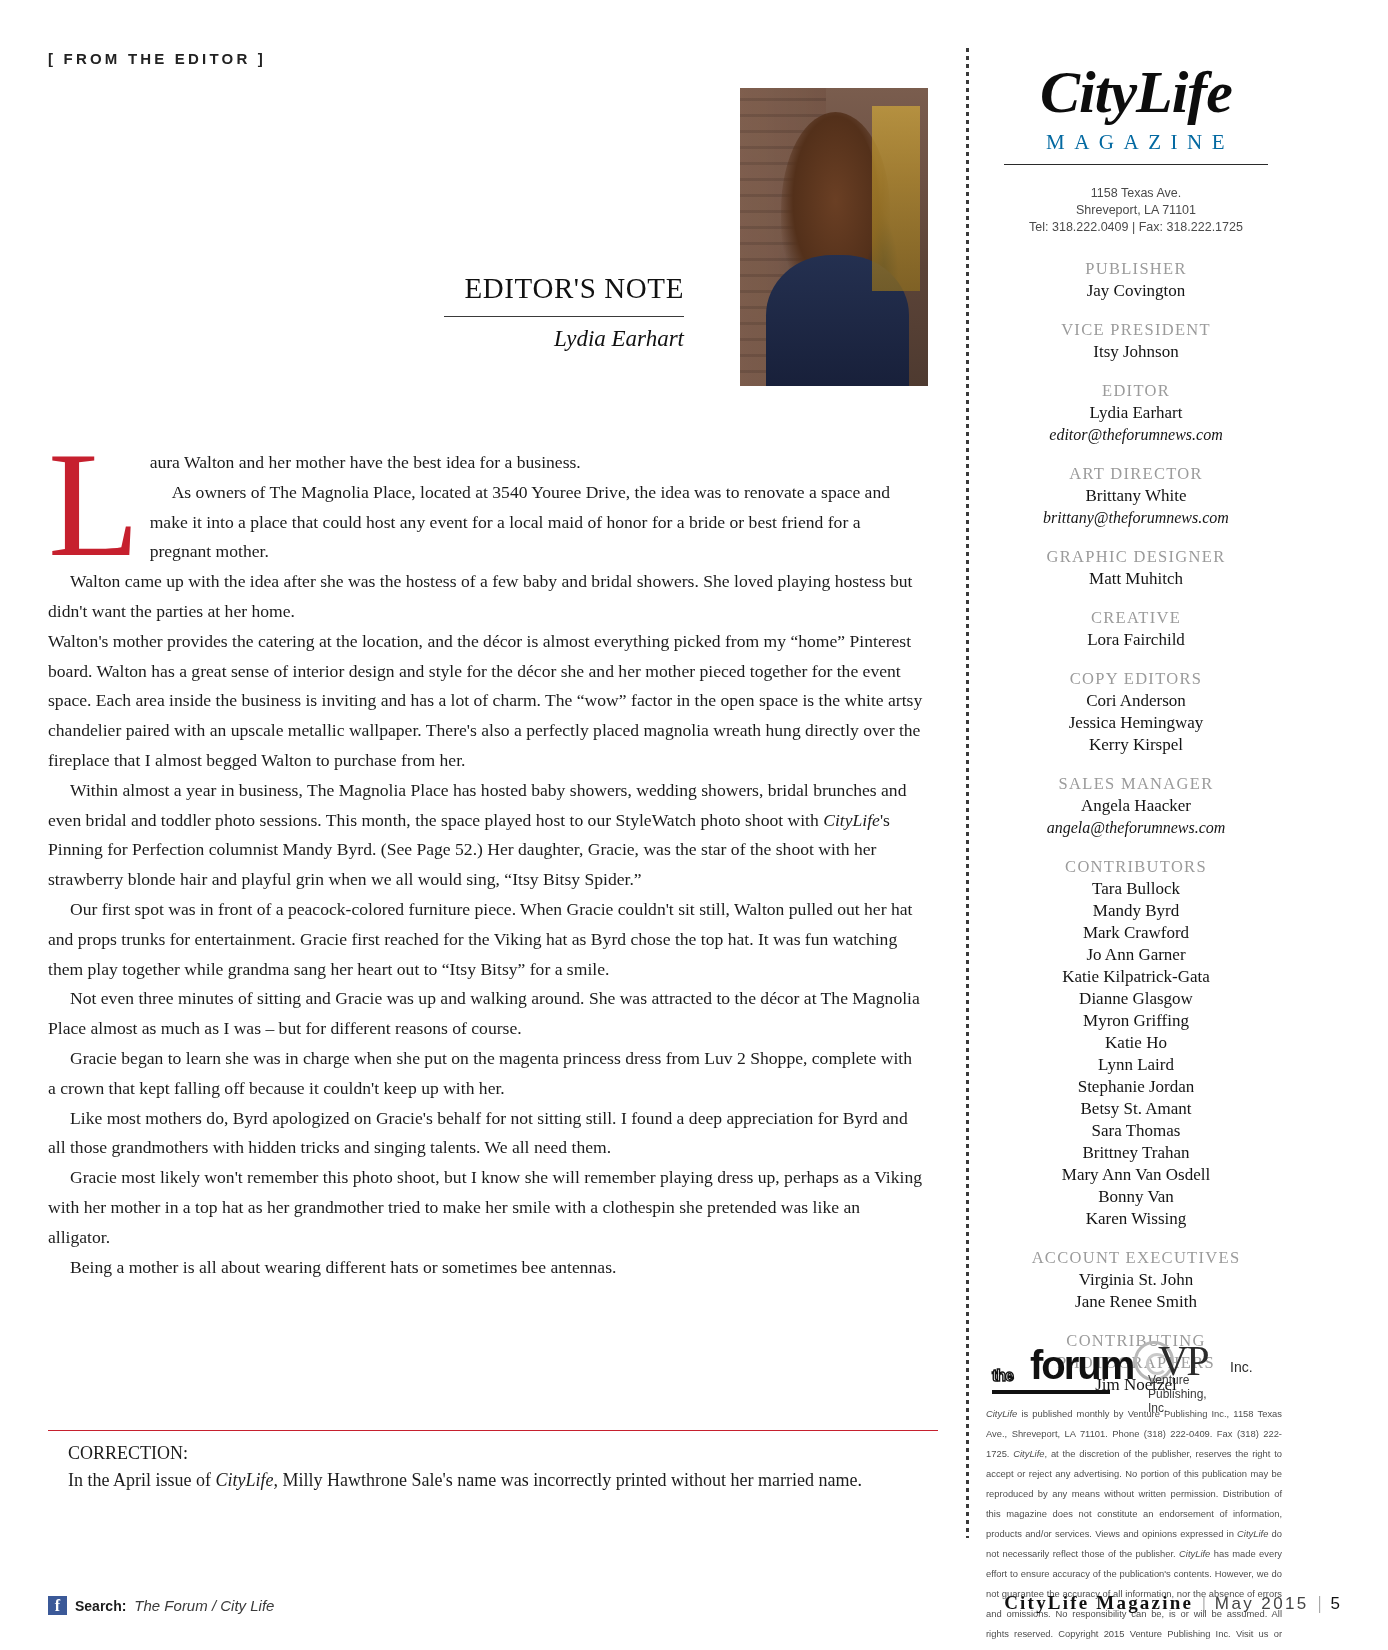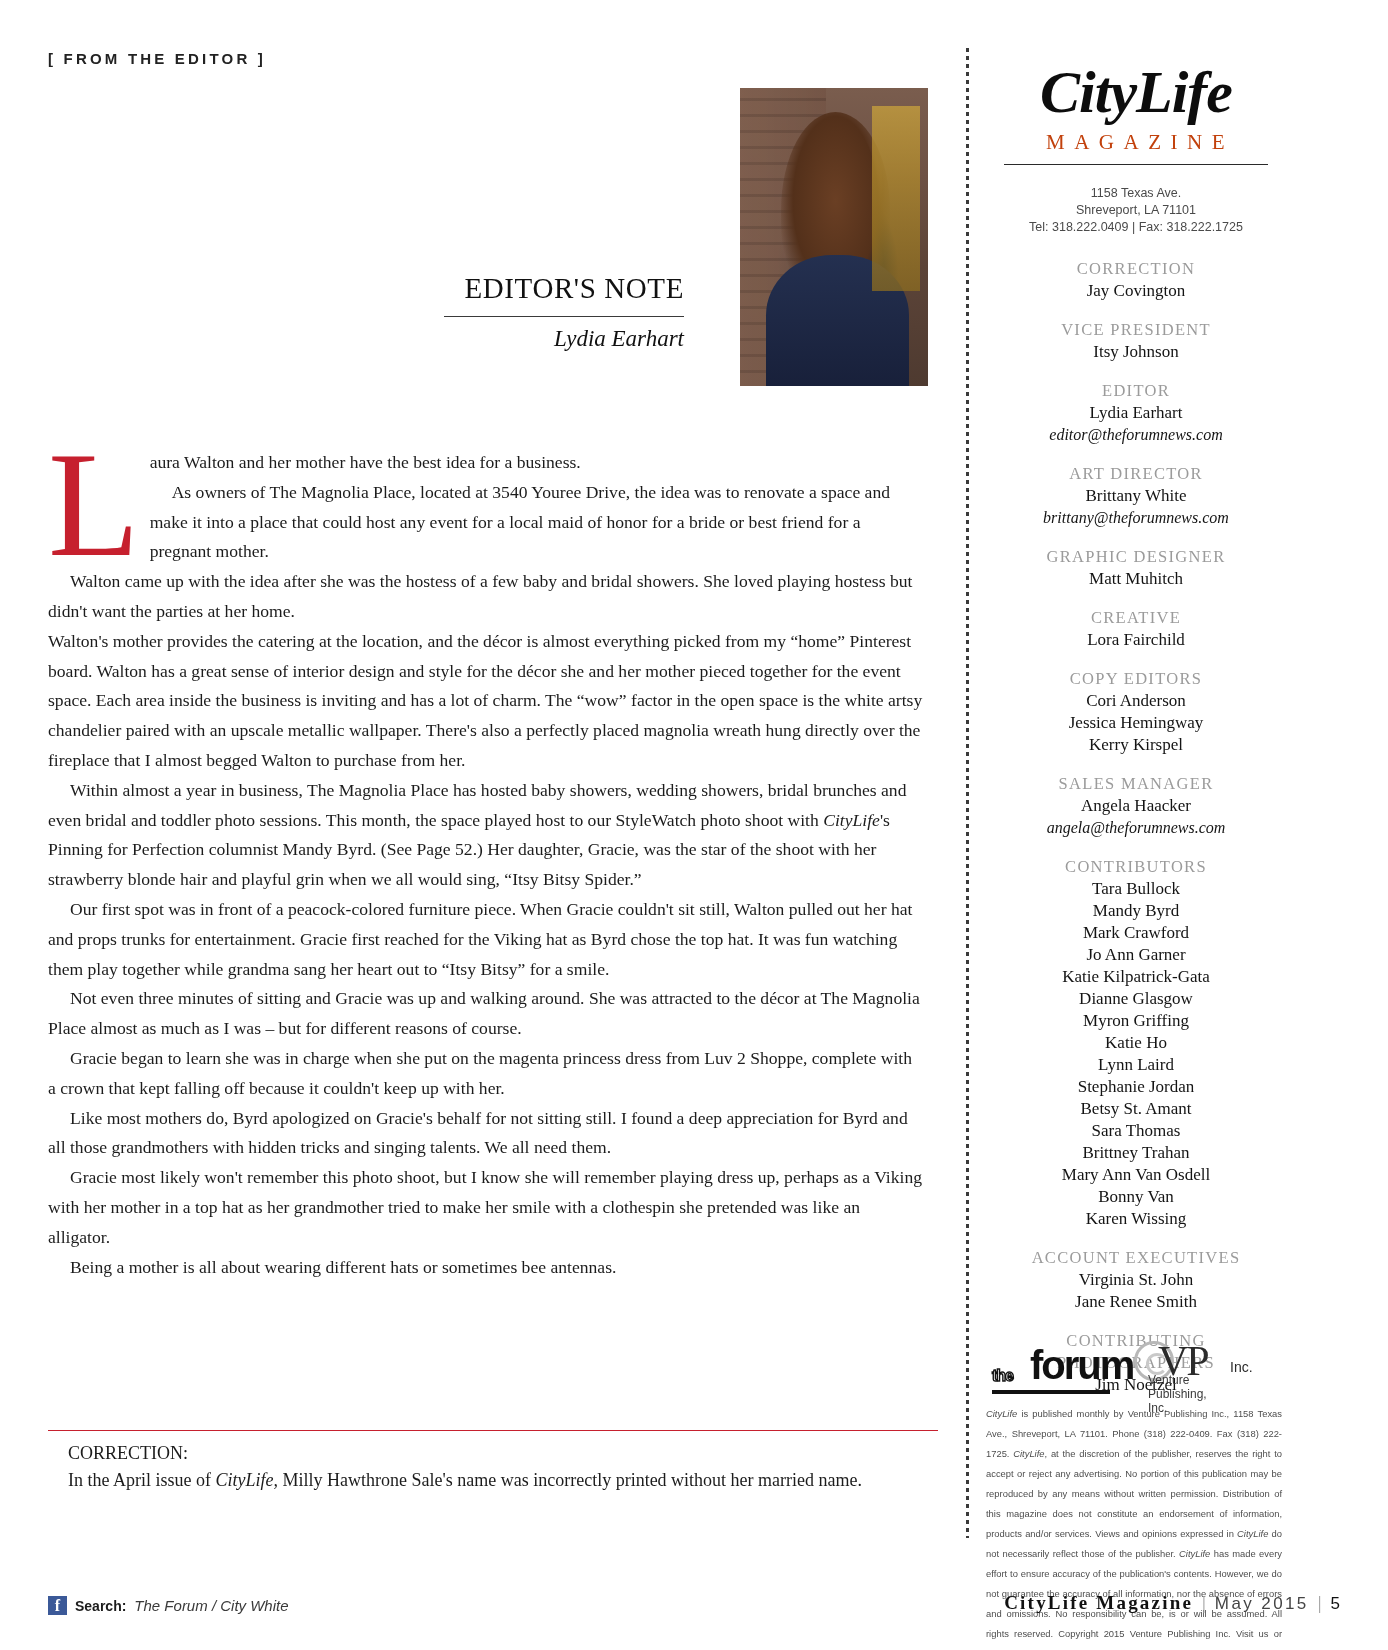--- a/index.html
+++ b/index.html
@@ -106,7 +106,7 @@
     line-height: 72px;
   }
   .logo-sub {
-    font-size: 21px; letter-spacing: 9.5px; color: #c2410c;
+    font-size: 21px; letter-spacing: 9.5px; color: #0369a1;
     margin-top: 2px; padding-left: 8px;
   }
   .logo-rule { border-top: 1.6px solid #2a2a2a; margin: 9px 18px 0; }

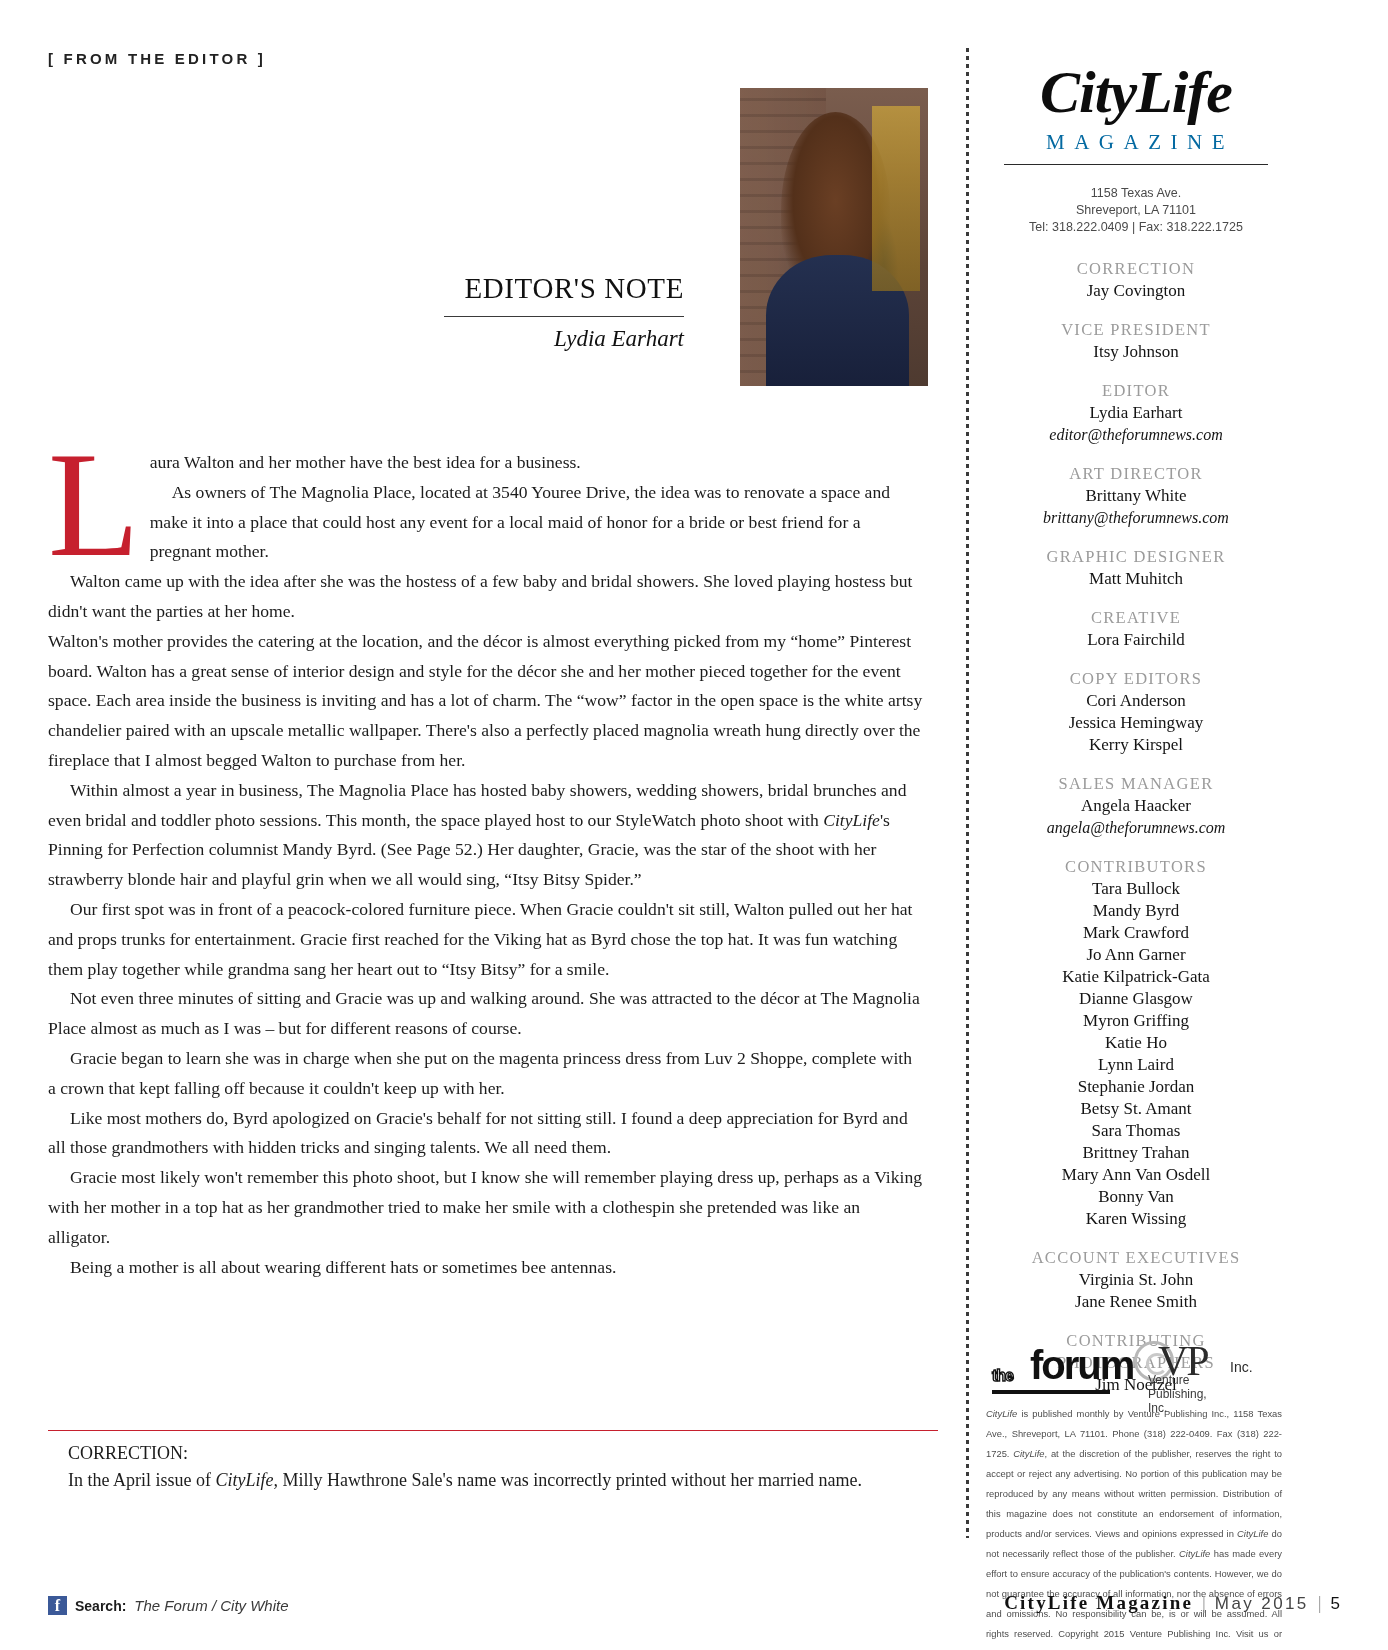--- a/index.html
+++ b/index.html
@@ -269,7 +269,7 @@
 
     <div class="staff" id="staff-list">
         <div class="staff-group">
-          <div class="role">CORRECTION</div>
+          <div class="role">PUBLISHER</div>
           <div class="person">Jay Covington</div>
         </div>
         <div class="staff-group">

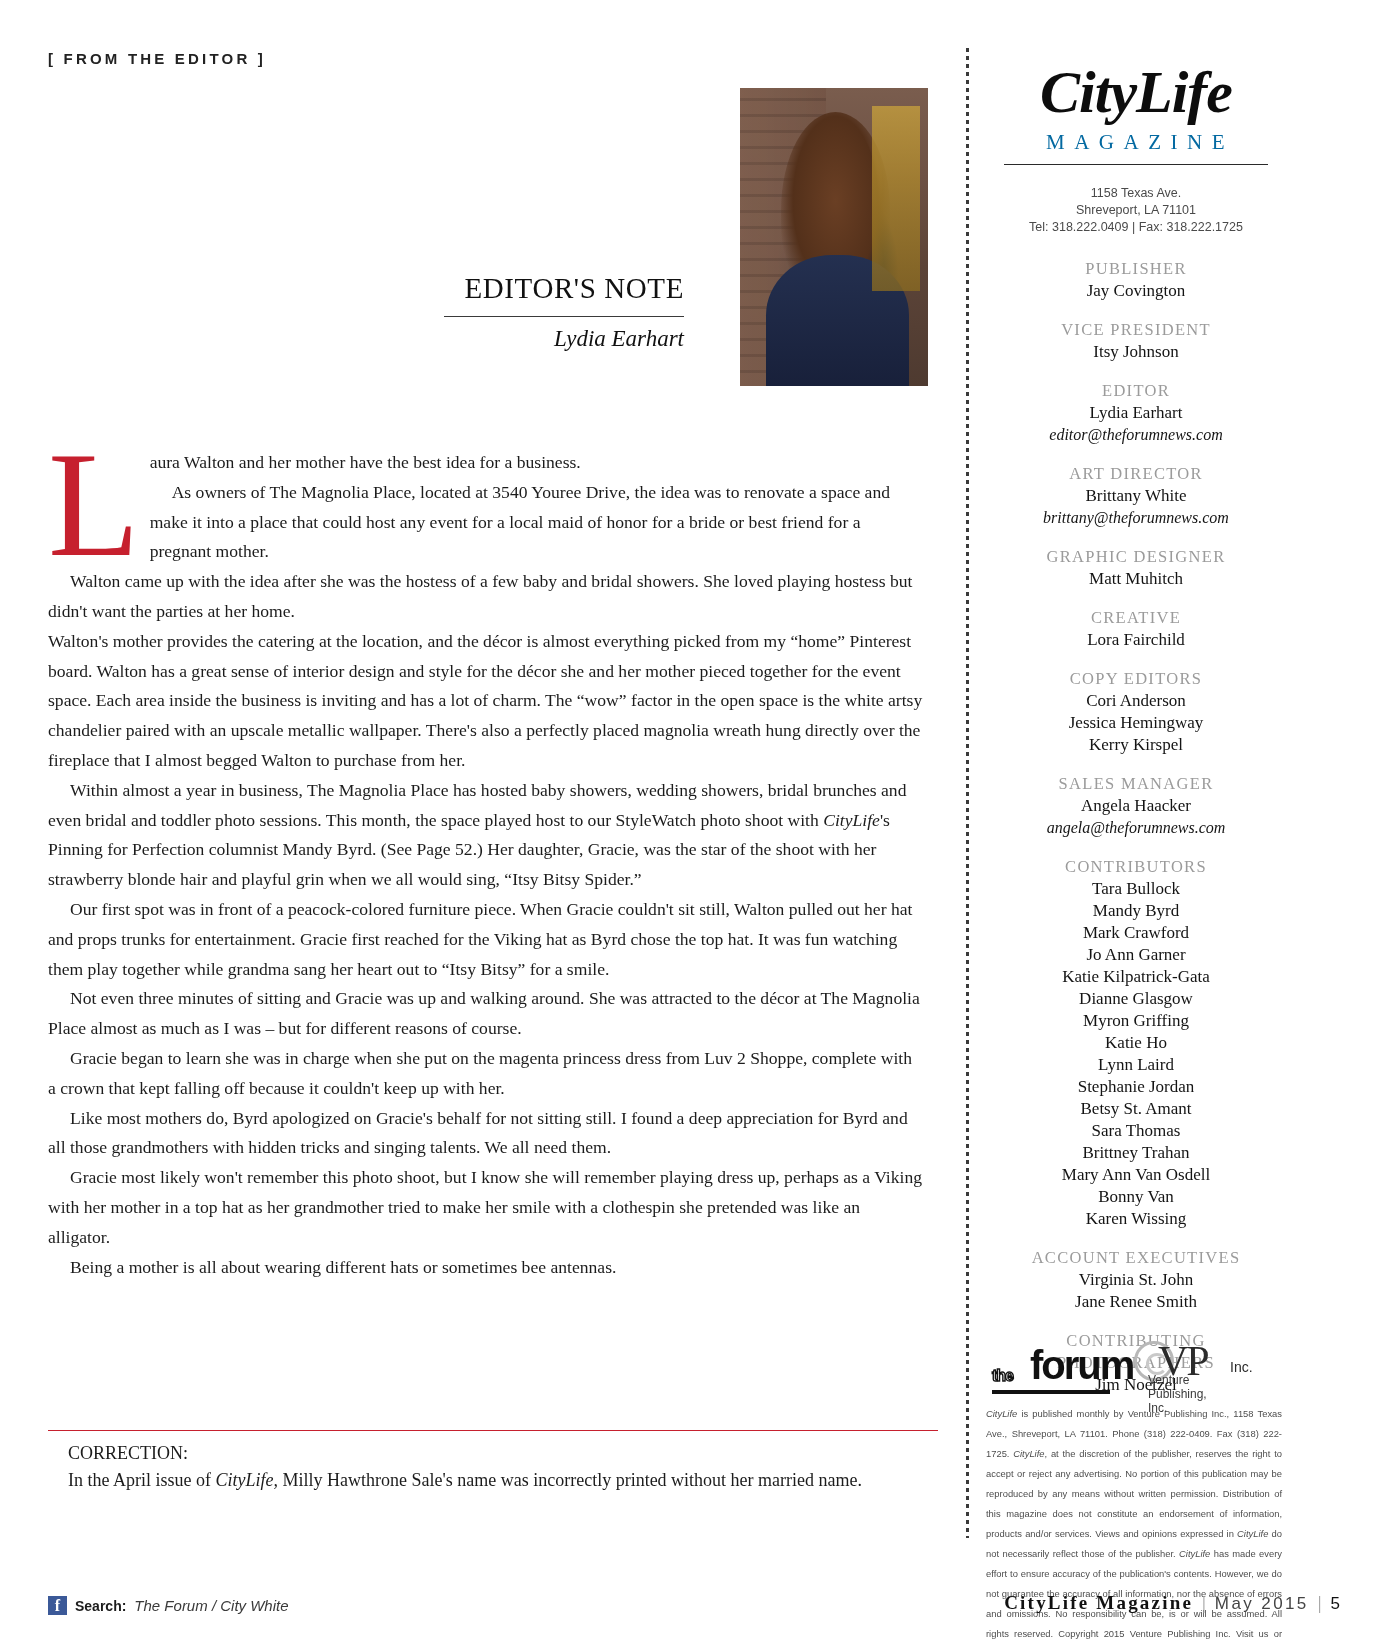--- a/index.html
+++ b/index.html
@@ -355,7 +355,7 @@
   <div class="footer-left">
     <span class="fb-icon">f</span>
     <span class="fb-search">Search:</span>
-    <span class="fb-text">The Forum / City White</span>
+    <span class="fb-text">The Forum / City Life</span>
   </div>
 
   <div class="footer-right">

